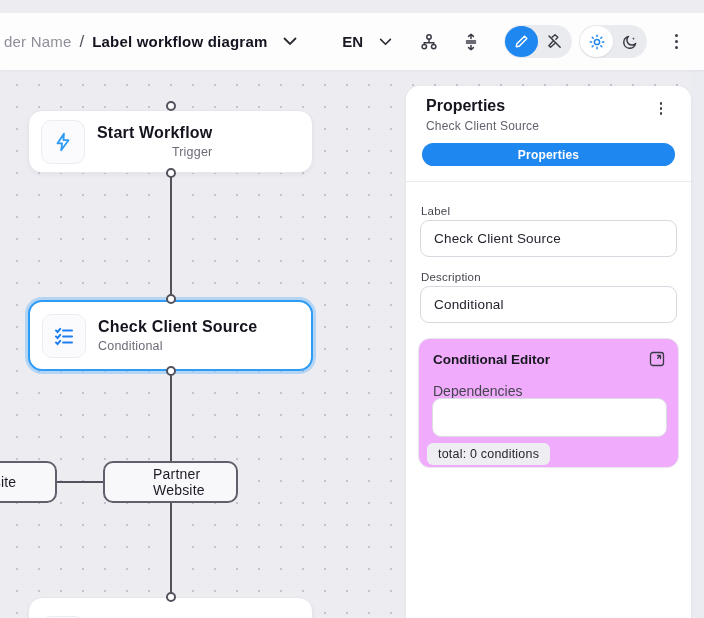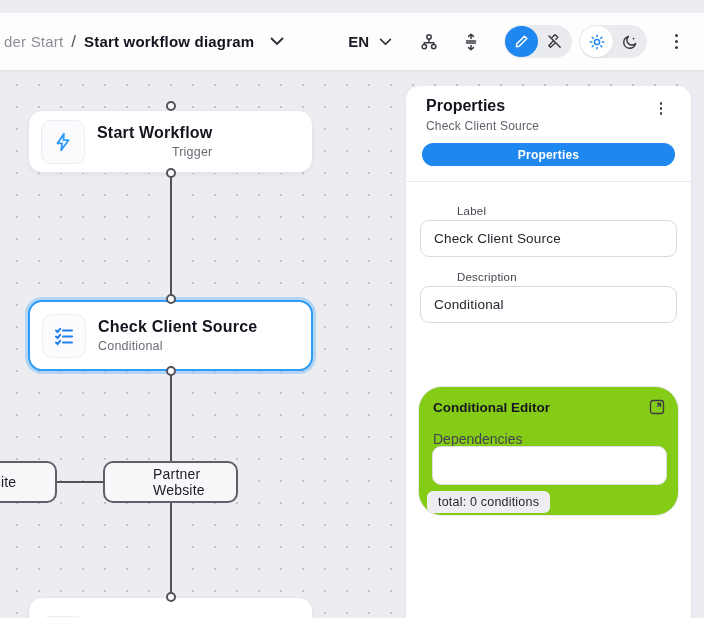--- a/index.html
+++ b/index.html
@@ -171,7 +171,7 @@
 
 <div class="topbar">
   <div class="breadcrumb">
-    <span class="crumb-prefix">der Start</span>
+    <span class="crumb-prefix">der Name</span>
     <span class="crumb-sep">/</span>
     <span class="crumb-title">Start workflow diagram</span>
     <span class="title-caret">

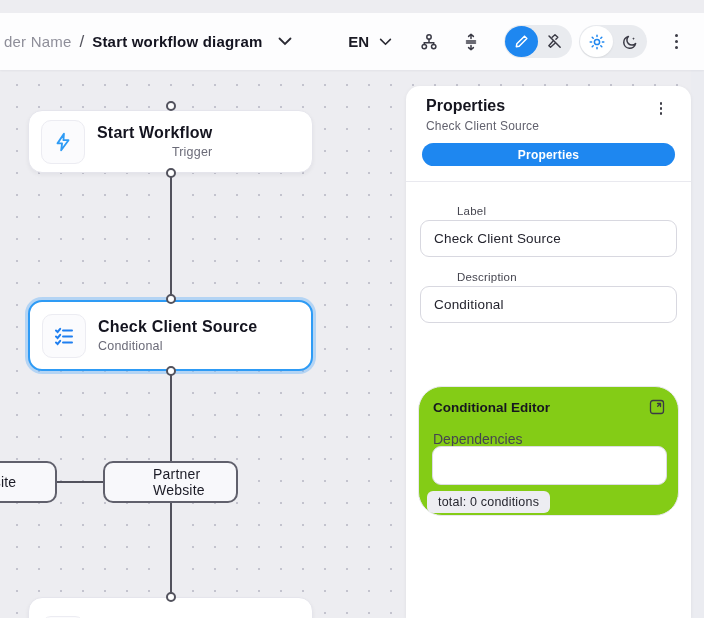--- a/index.html
+++ b/index.html
@@ -173,7 +173,7 @@
   <div class="breadcrumb">
     <span class="crumb-prefix">der Name</span>
     <span class="crumb-sep">/</span>
-    <span class="crumb-title">Start workflow diagram</span>
+    <span class="crumb-title">Label workflow diagram</span>
     <span class="title-caret">
       <svg width="14" height="9" viewBox="0 0 14 9" fill="none" stroke="#2a2a33" stroke-width="1.8" stroke-linecap="round">
           <path d="M1.5 1.5 L7 7 L12.5 1.5"></path>

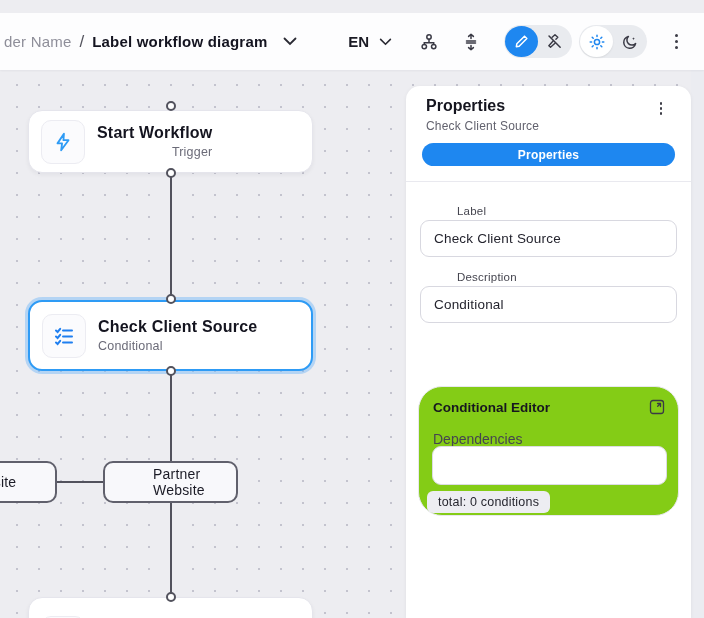--- a/index.html
+++ b/index.html
@@ -27,7 +27,7 @@
   .crumb-title { color:#141420; font-weight:700; letter-spacing:.2px; }
   .title-caret { margin-left:16px; display:flex; }
   .toolbar { position:absolute; right:0; top:0; height:57px; display:flex; align-items:center; }
-  .lang { display:flex; align-items:center; gap:10px; font-size:15px; font-weight:600; color:#1a1a24; margin-right:28px; }
+  .lang { display:flex; align-items:center; gap:16px; font-size:15px; font-weight:600; color:#1a1a24; margin-right:28px; }
   .tool-icon { width:18px; height:18px; display:flex; align-items:center; justify-content:center; margin-right:24px; cursor:pointer; }
   .seg-pill { background:#e9ebef; border-radius:17px; height:33px; display:flex; align-items:center; padding:1px; margin-right:7px; }
   .seg { width:33px; height:31px; border-radius:50%; display:flex; align-items:center; justify-content:center; }

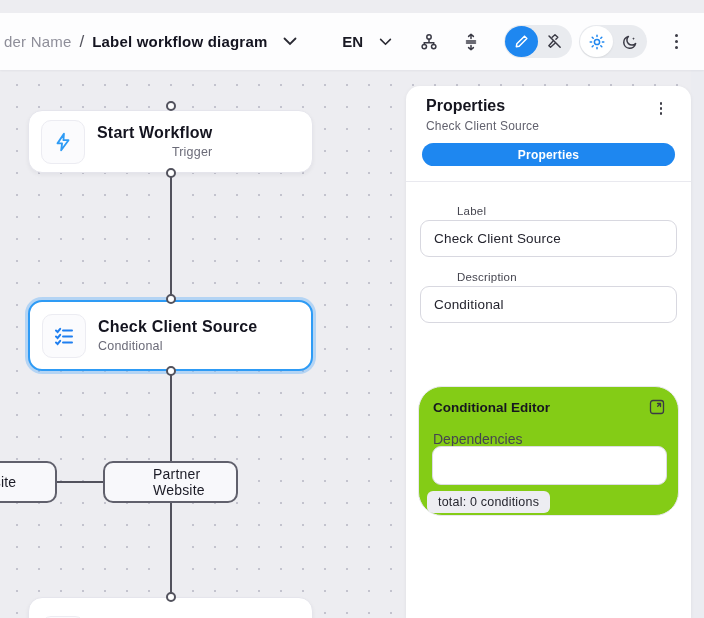--- a/index.html
+++ b/index.html
@@ -86,7 +86,7 @@
   .tab { flex:1; display:flex; align-items:center; justify-content:center; font-size:12px; font-weight:700; color:#2a2a33; border-radius:12px; cursor:pointer; letter-spacing:.2px; }
   .tab.active { background:#1e87f0; color:#ffffff; }
   .panel-divider { position:absolute; left:0; top:95px; width:285px; height:1px; background:#e9e9ef; }
-  .field-label { position:absolute; left:15px; font-size:11.5px; color:#45454f; letter-spacing:.2px;margin-left:36px; }
+  .field-label { position:absolute; left:15px; font-size:11.5px; color:#45454f; letter-spacing:.2px; }
   .text-input {
     position:absolute; left:14px; width:257px; height:37px;
     border:1px solid #d8d8e0; border-radius:9px; background:#fff;

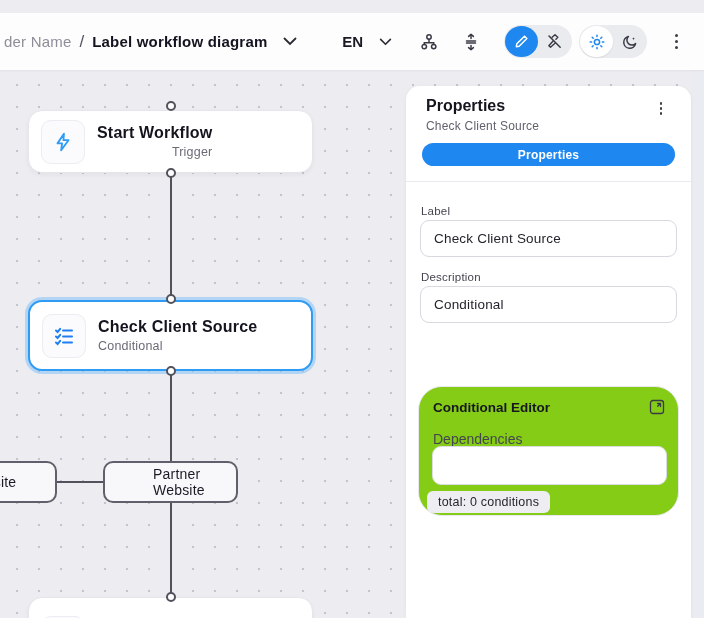--- a/index.html
+++ b/index.html
@@ -95,7 +95,7 @@
   }
   .cond-card {
     position:absolute; left:12px; top:252px; width:261px; height:130px;
-    border:1px solid #e8e8ee; border-radius:24px; background:#84cc16;margin-top:48px;
+    border:1px solid #e8e8ee; border-radius:12px; background:#f0abfc;
   }
   .cond-title { position:absolute; left:14px; top:13px; font-size:13.5px; font-weight:700; color:#17171f; }
   .expand-btn { position:absolute; right:13px; top:12px; width:16px; height:16px; cursor:pointer; }

